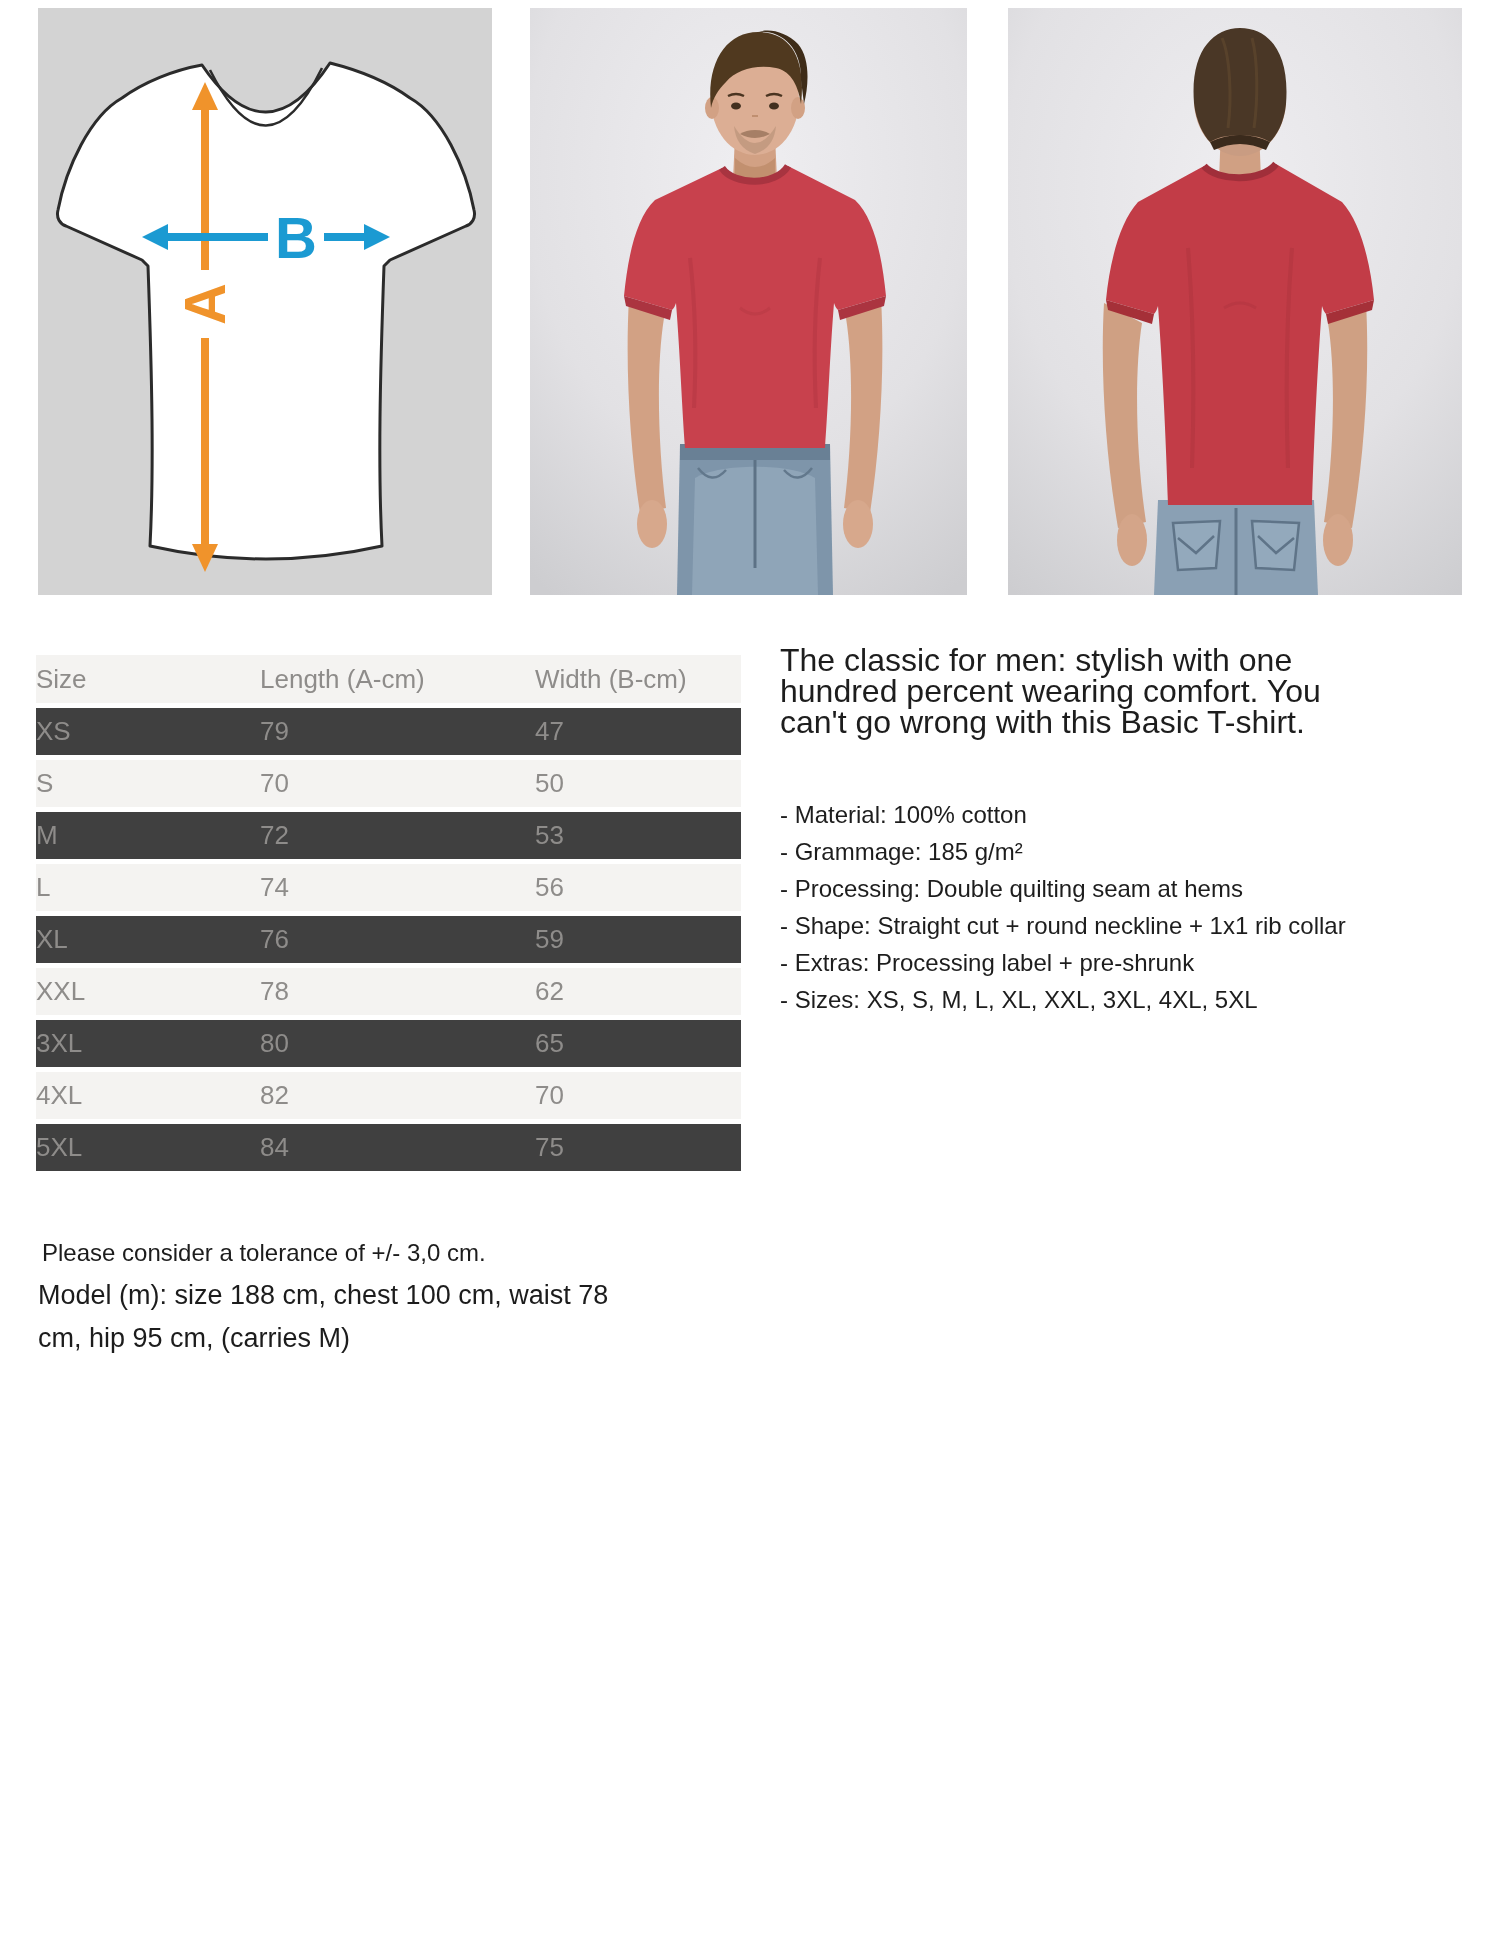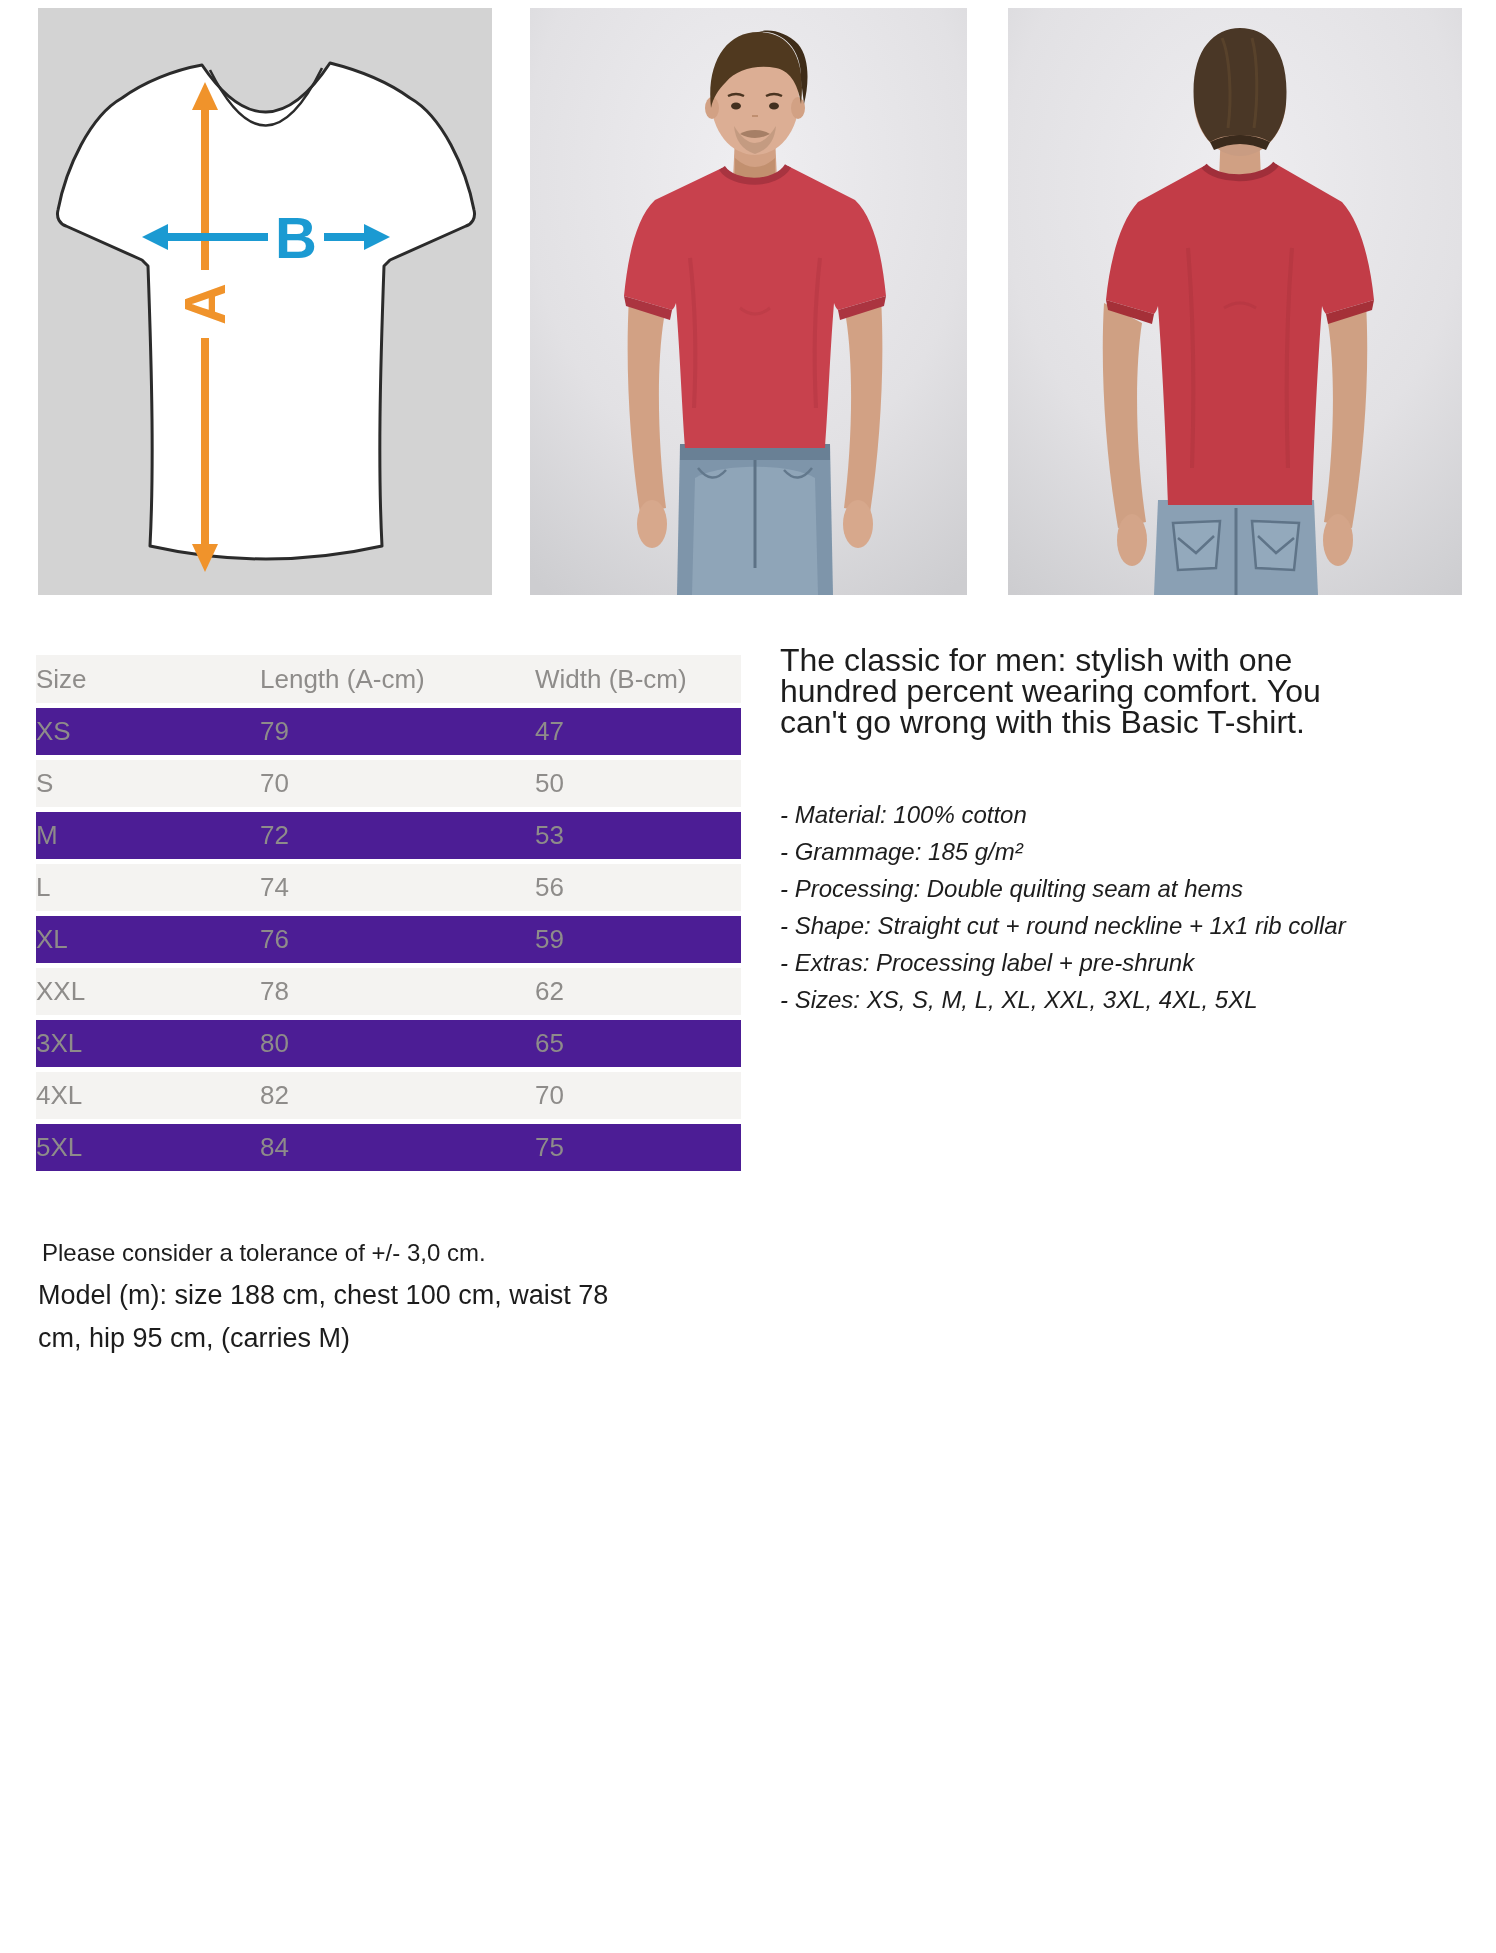--- a/index.html
+++ b/index.html
@@ -29,7 +29,7 @@
   table.size-table th { height:48px; background:#f4f3f1; }
   table.size-table td { height:47px; }
   tr.row-light td { background:#f4f3f1; }
-  tr.row-dark  td { background:#4c1d95; }
+  tr.row-dark  td { background:#404040; }
   .col-size   { width:224px;margin-left:12px; }
   .col-length { width:275px; }
   .col-width  { width:206px; }

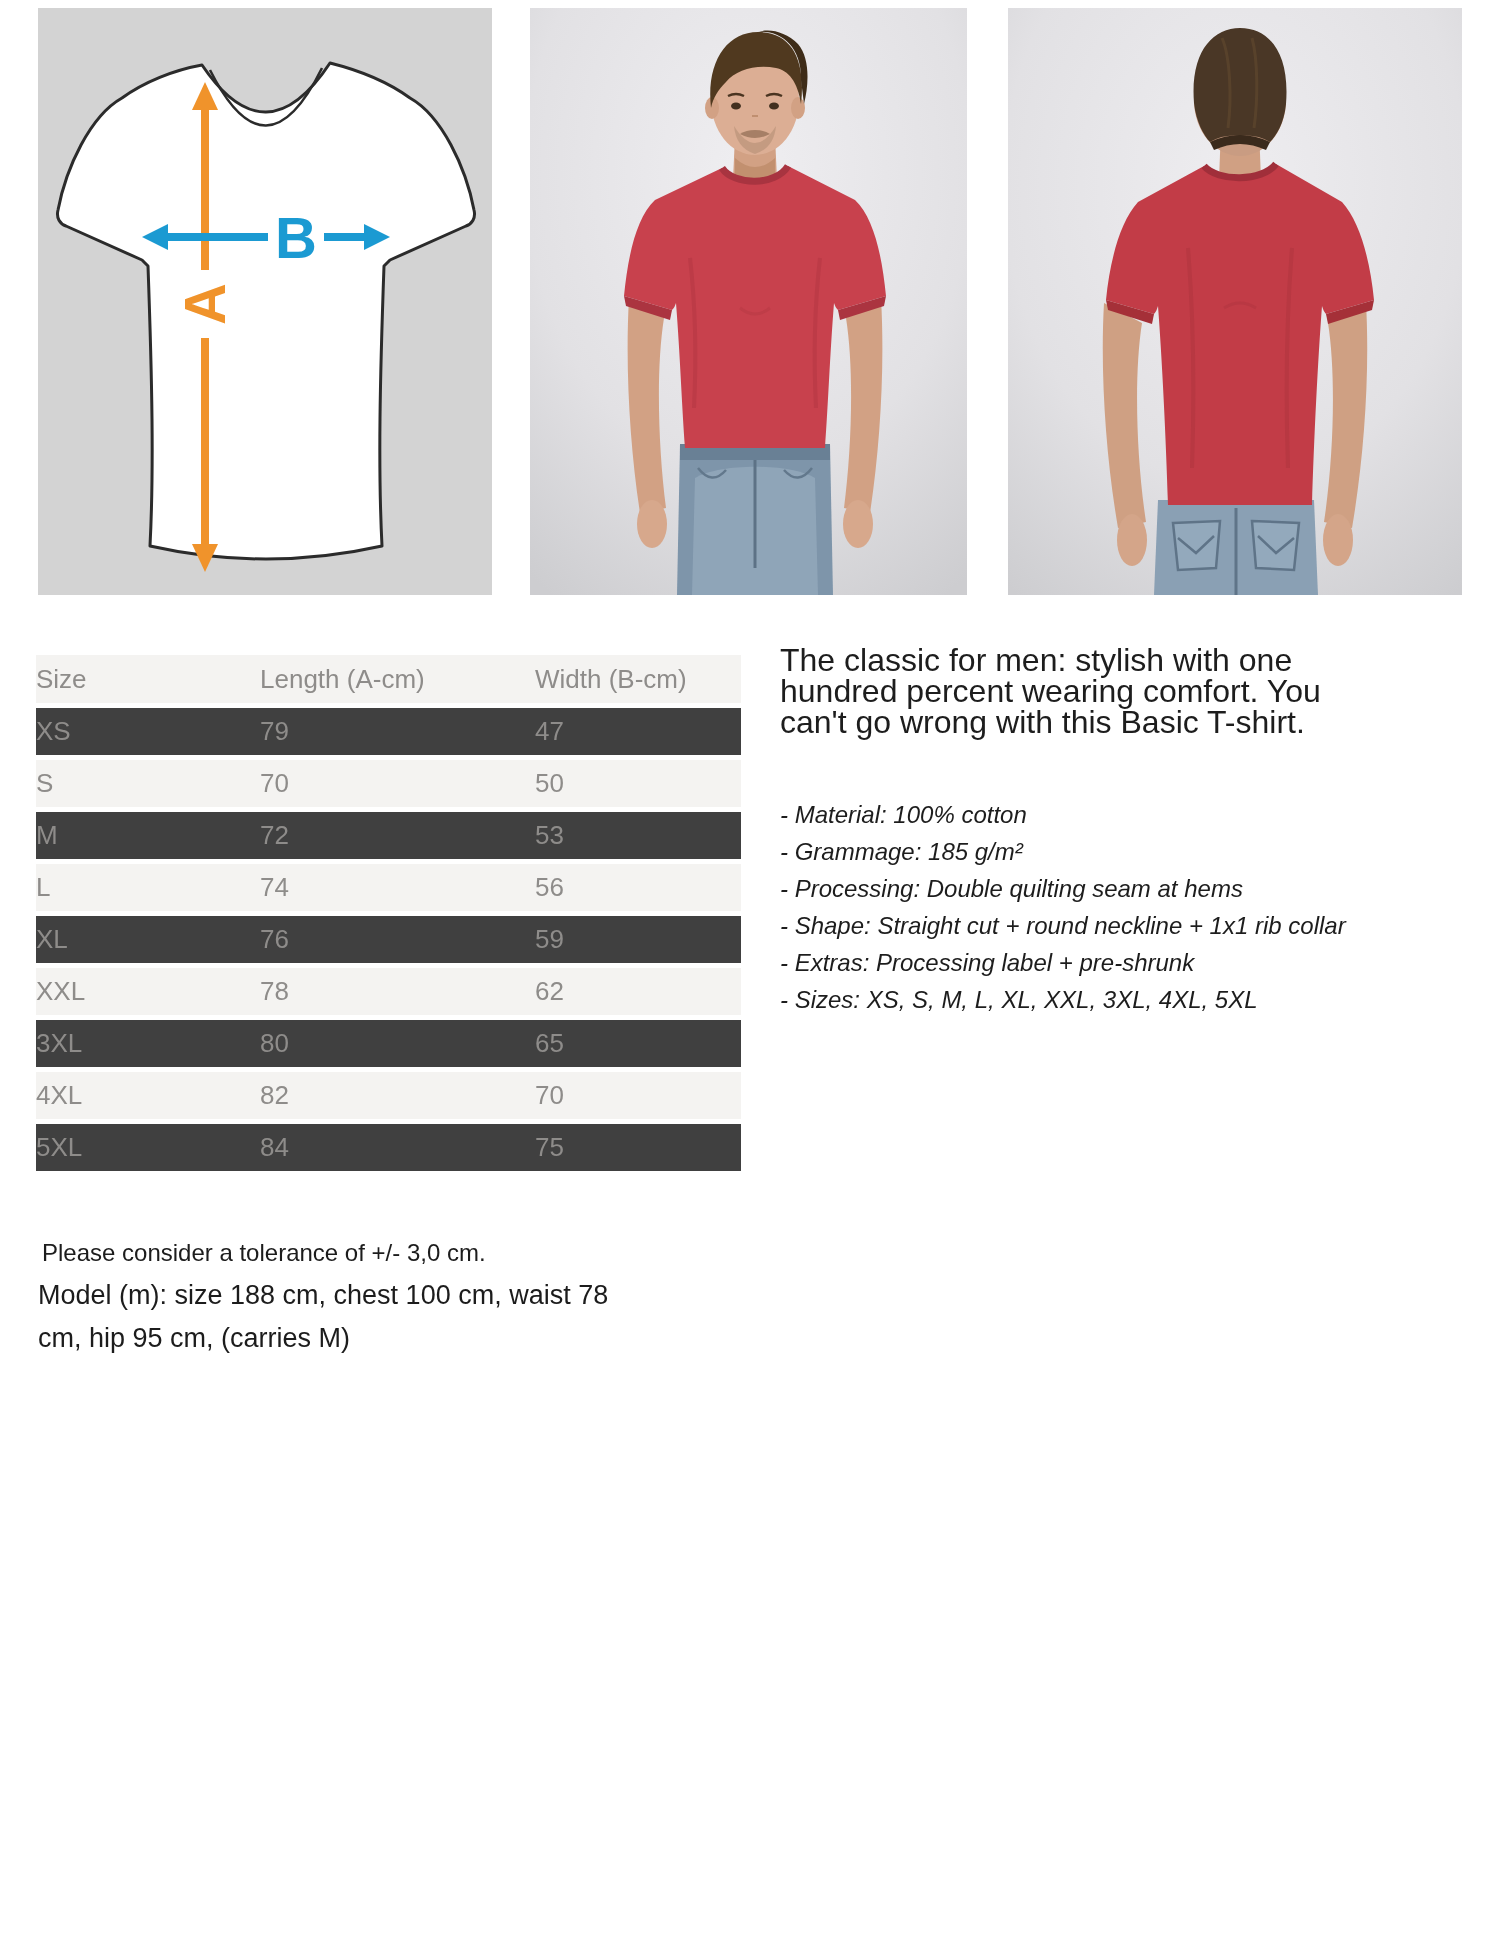--- a/index.html
+++ b/index.html
@@ -38,7 +38,7 @@
   
   .description { position:absolute; left:780px; top:645px; width:680px; color:#1d1d1d; }
   .description .intro { margin:0; width:560px; font-size:32px; line-height:31px; }
-  .description ul.bullets { list-style:none; margin:58px 0 0 0; padding:0;font-style:italic; }
+  .description ul.bullets { list-style:none; margin:58px 0 0 0; padding:0; }
   .description ul.bullets li { font-size:24px; line-height:37px; }
 
   

